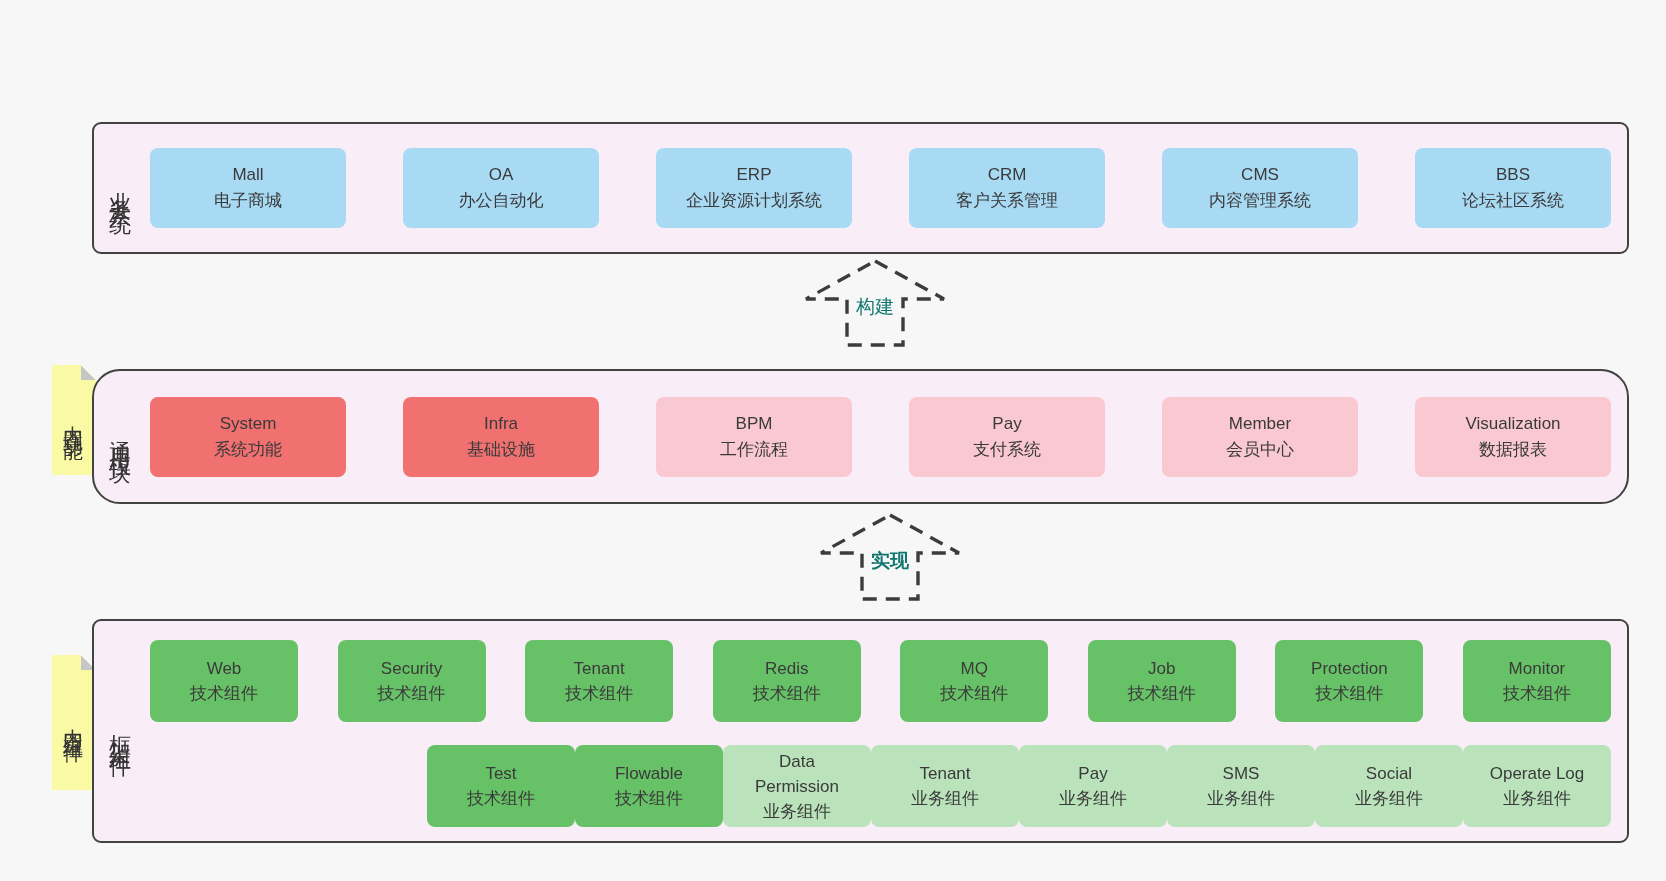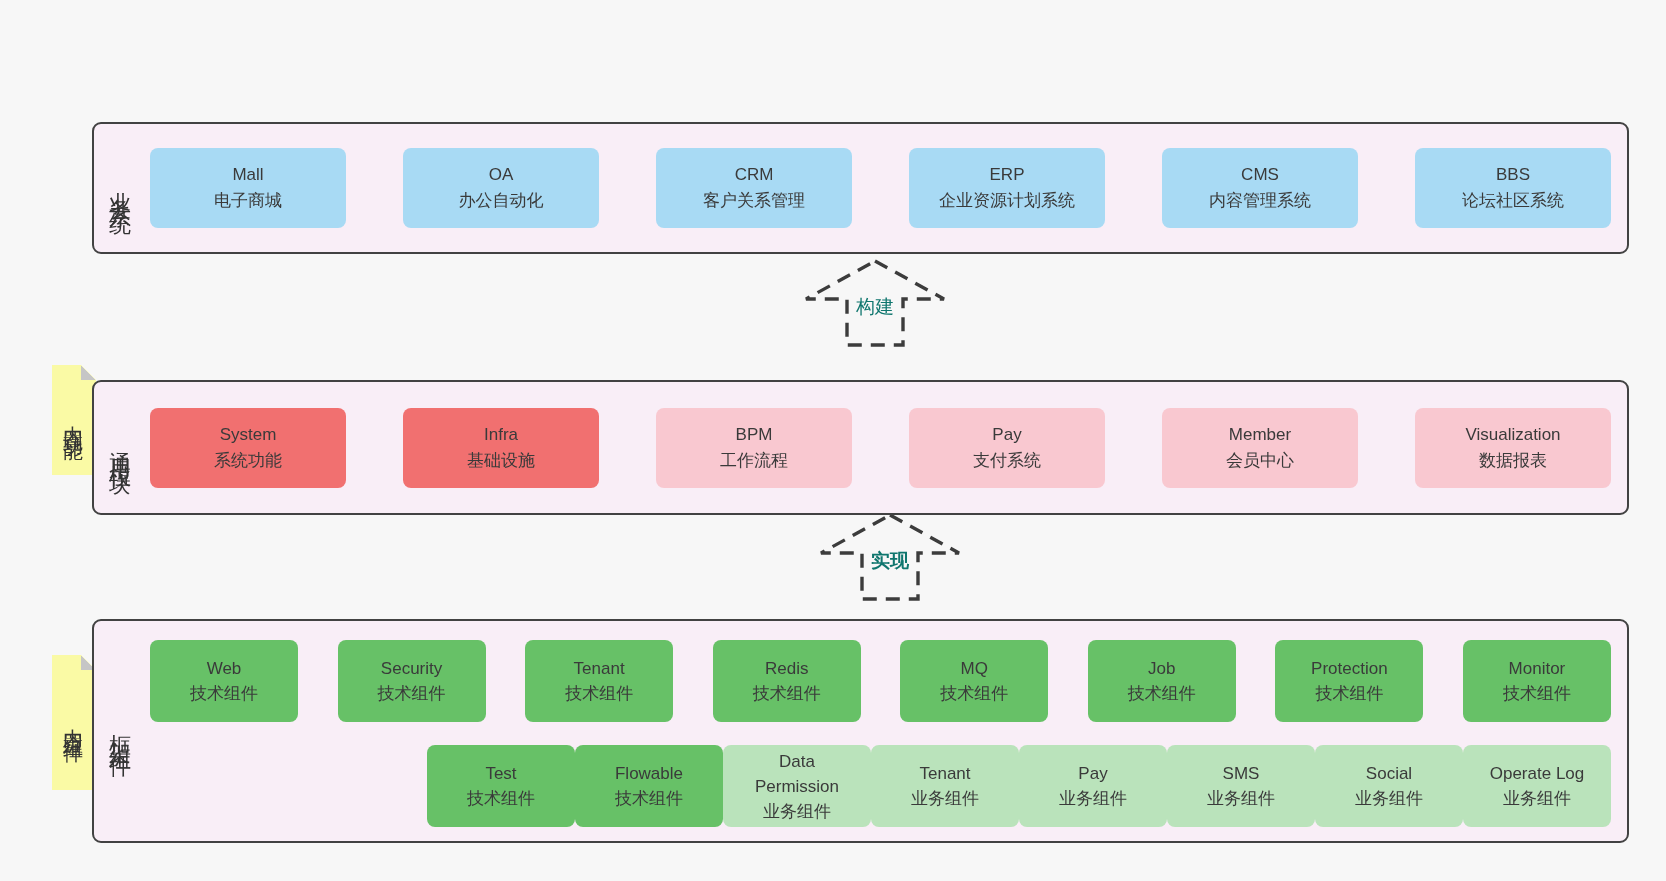--- a/index.html
+++ b/index.html
@@ -70,12 +70,12 @@
         <div>办公自动化</div>
       </div>
       <div class="box w6 blue">
+        <div>ERP</div>
+        <div>企业资源计划系统</div>
+      </div>
+      <div class="box w6 blue">
         <div>CRM</div>
         <div>客户关系管理</div>
-      </div>
-      <div class="box w6 blue">
-        <div>ERP</div>
-        <div>企业资源计划系统</div>
       </div>
       <div class="box w6 blue">
         <div>CMS</div>

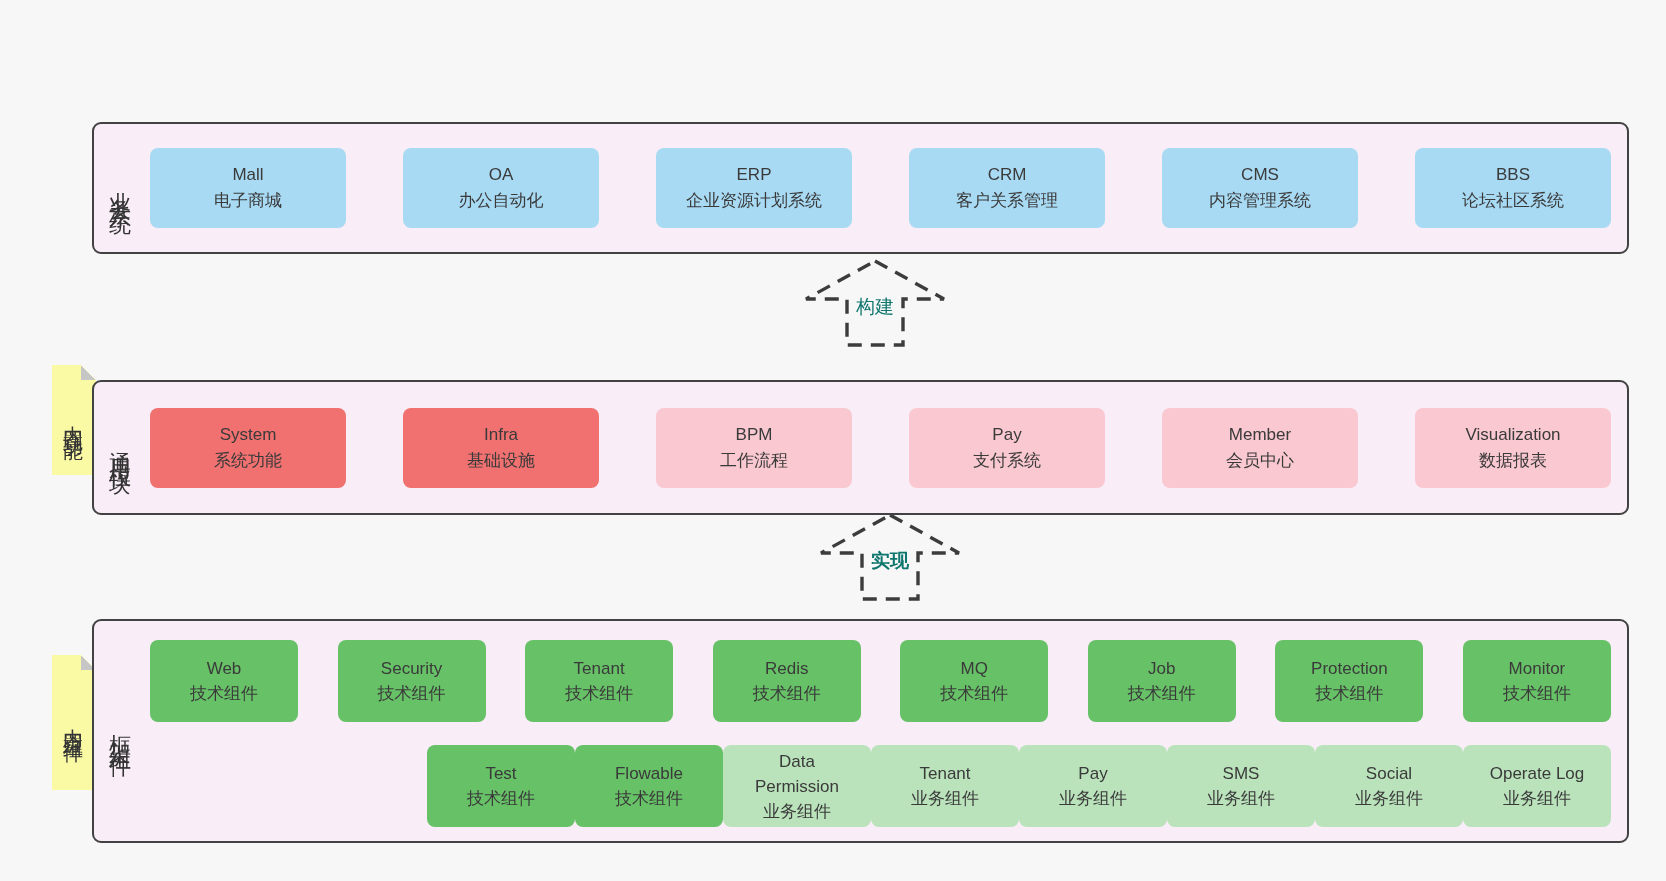--- a/index.html
+++ b/index.html
@@ -10,7 +10,7 @@
   .band { position:absolute; left:92px; width:1537px; box-sizing:border-box;
     background:#f9eef7; border:2px solid #424242; border-radius:9px; z-index:1; }
   .band-1 { top:122px; height:132px; }
-  .band-2 { top:380px; height:135px; }
+  .band-2 { top:369px; height:135px;border-radius:28px; }
   .band-3 { top:619px; height:224px; }
 
   .band-label { position:absolute; left:11px; top:50%; transform:translateY(-50%);

